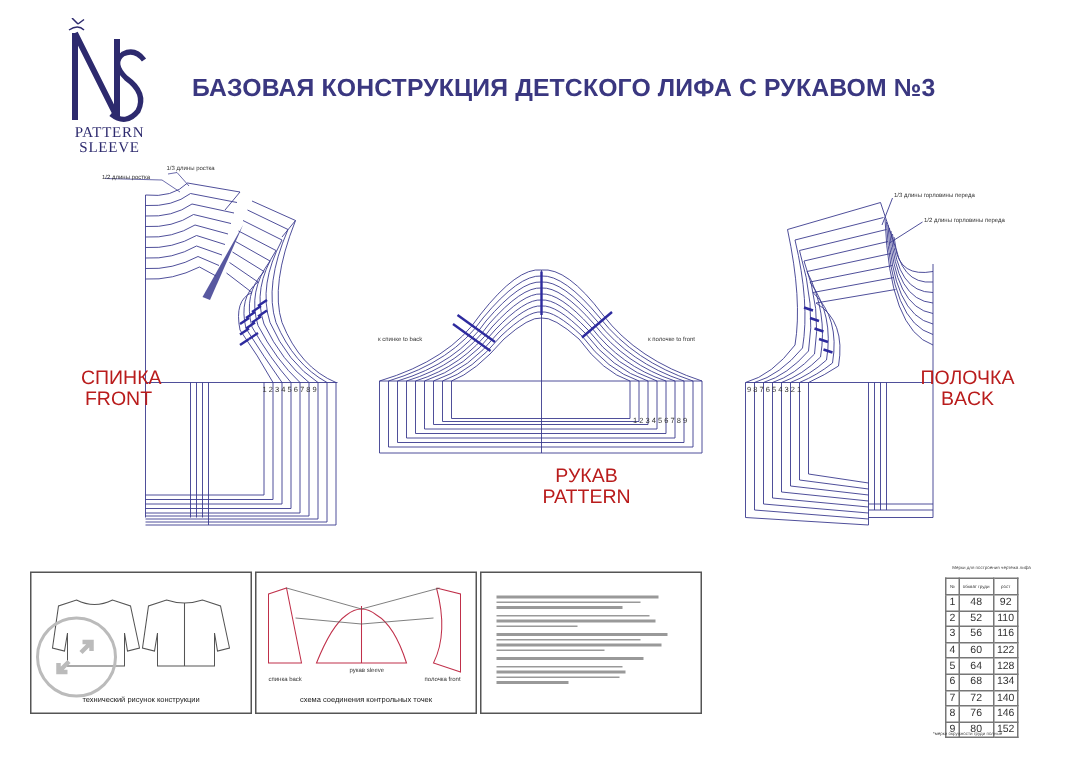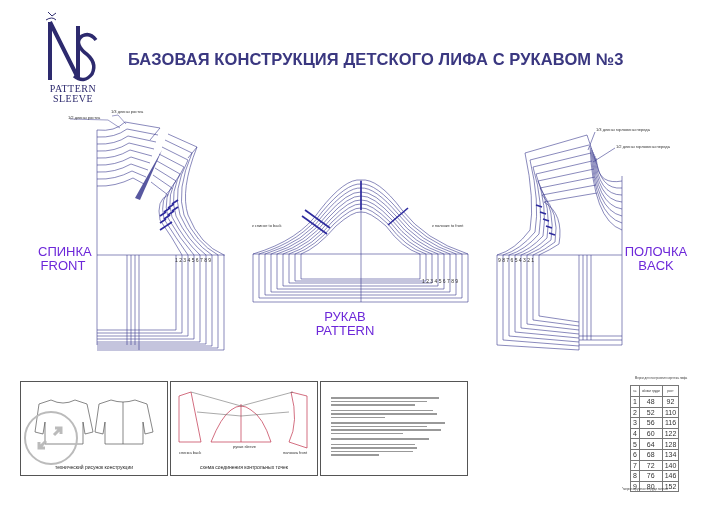--- a/index.html
+++ b/index.html
@@ -9,7 +9,7 @@
   .logo-ns{left:0;top:0;width:70px;height:78px;}
   .logo-text{left:0;top:72px;width:70px;text-align:center;font-family:"Liberation Serif",serif;font-size:10px;line-height:10px;color:#2d2a6e;letter-spacing:0.5px;}
   .title{left:128px;top:50px;font-size:16.5px;font-weight:bold;color:#3a3780;letter-spacing:0.1px;}
-  .piece-label{font-size:13px;color:#6d28d9;text-align:center;line-height:14px;}
+  .piece-label{font-size:13px;color:#b91c1c;text-align:center;line-height:14px;margin-left:16px;}
   .tiny{font-size:4px;color:#333;white-space:nowrap;}
   .panel{border:1px solid #555;background:#fff;}
   .panel-cap{font-size:5px;color:#222;text-align:center;width:100%;}

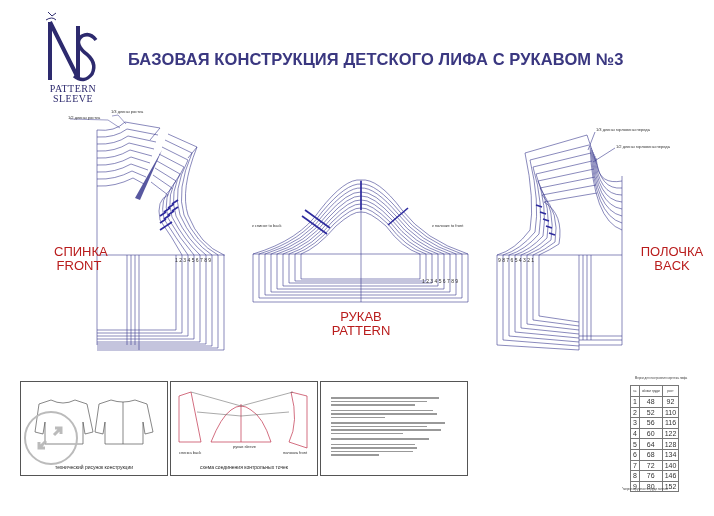--- a/index.html
+++ b/index.html
@@ -218,7 +218,7 @@
 <div class="abs tiny" style="left:596px;top:127px">1/3 длины горловины переда</div>
 <div class="abs tiny" style="left:616px;top:144px">1/2 длины горловины переда</div>
 <div class="abs tiny" style="left:498px;top:257px;font-size:5px">9 8 7 6 5 4 3 2 1</div>
-<div class="abs piece-label" style="left:624px;top:245px;width:64px">
+<div class="abs piece-label" style="left:597px;top:245px;width:64px">
   <div>ПОЛОЧКА</div>
   <div>BACK</div>
 </div>

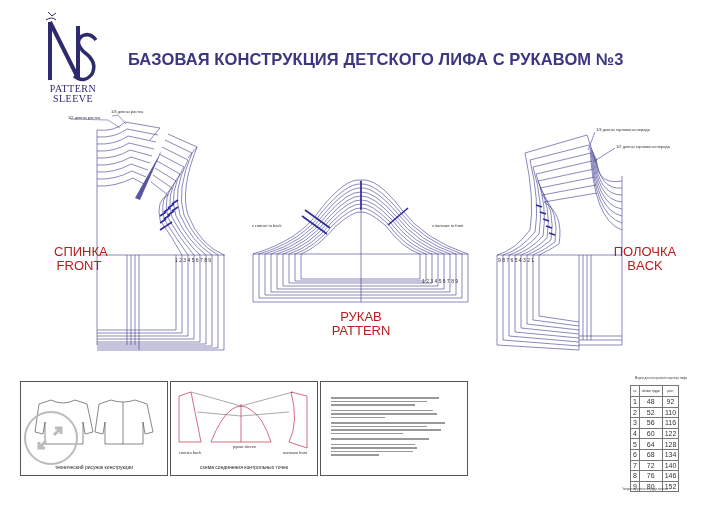--- a/index.html
+++ b/index.html
@@ -210,7 +210,7 @@
 <div class="abs tiny" style="left:252px;top:223px">к спинке to back</div>
 <div class="abs tiny" style="left:432px;top:223px">к полочке to front</div>
 <div class="abs tiny" style="left:422px;top:278px;font-size:5px">1 2 3 4 5 6 7 8 9</div>
-<div class="abs piece-label" style="left:314px;top:310px;width:62px">
+<div class="abs piece-label" style="left:344px;top:310px;width:62px">
   <div>РУКАВ</div>
   <div>PATTERN</div>
 </div>

